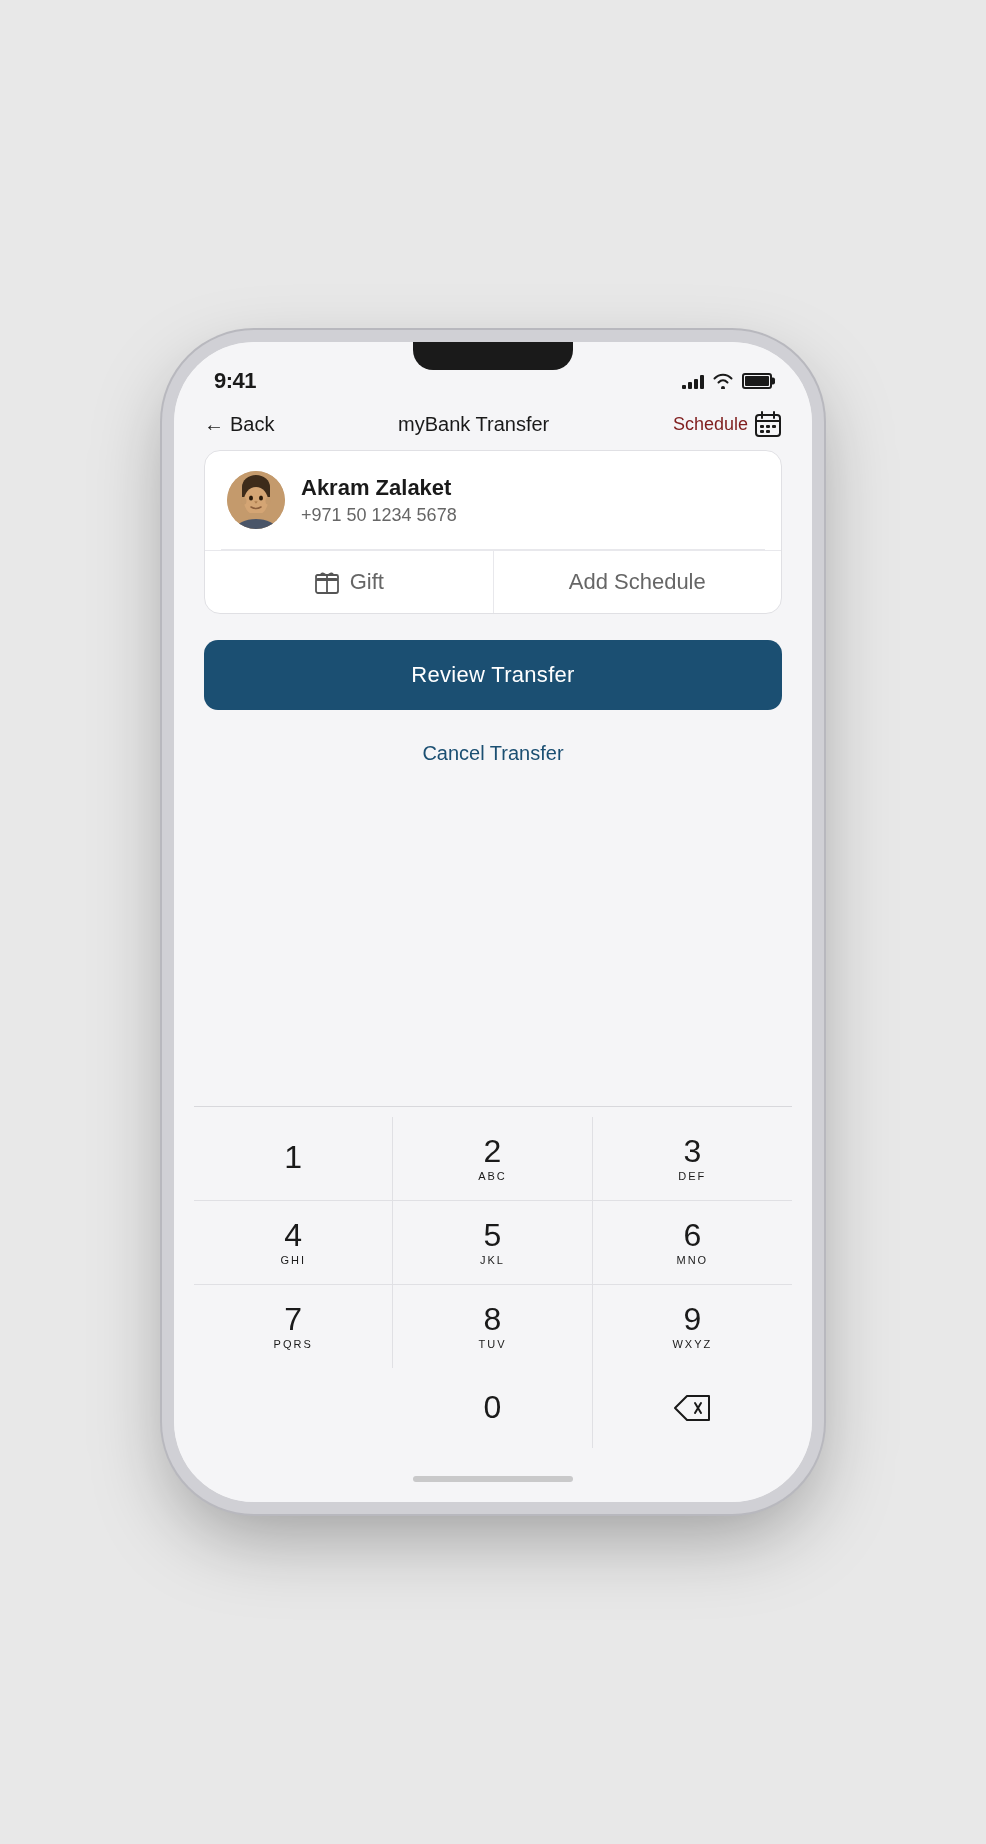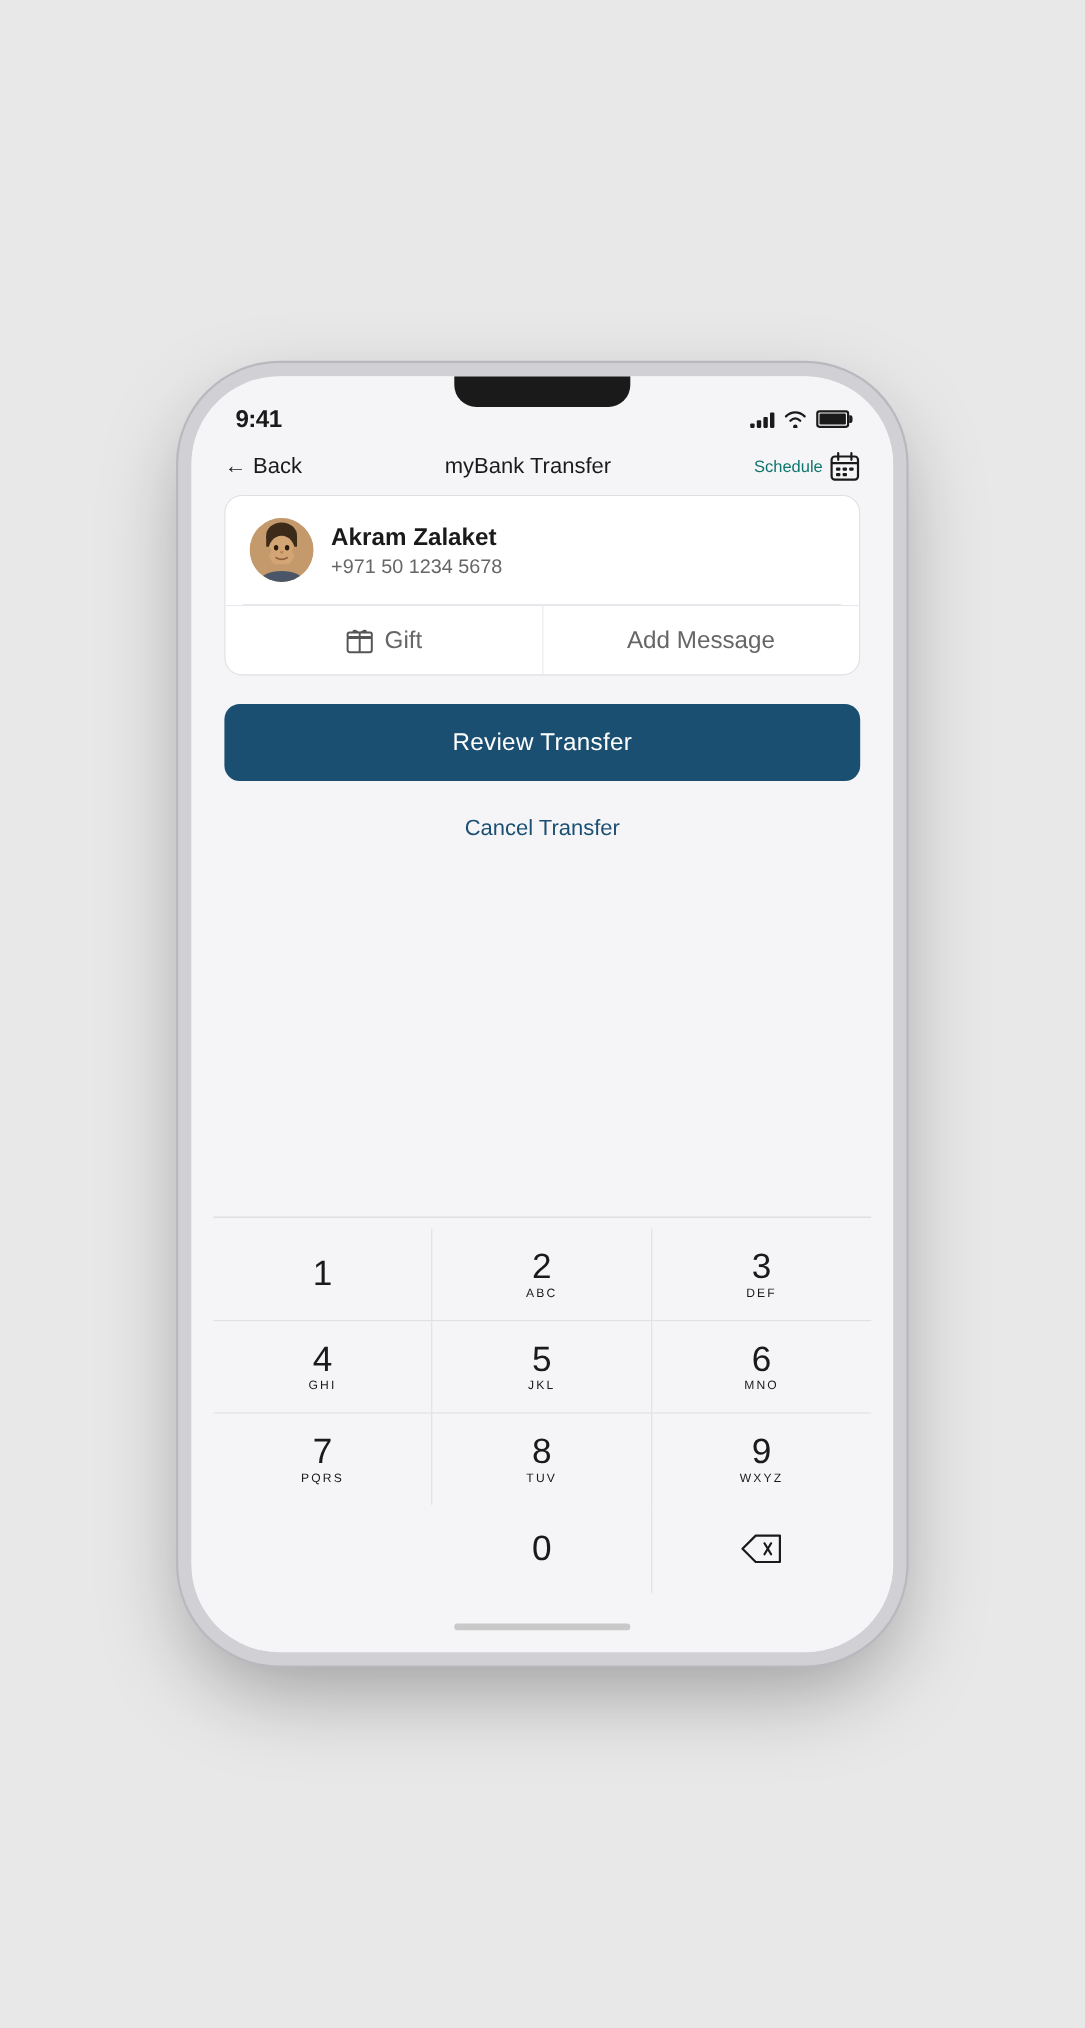--- a/index.html
+++ b/index.html
@@ -159,8 +159,8 @@
     }
 
     .schedule-label {
-      font-size: 15px;
-      color: #0f766e;
+      font-size: 18px;
+      color: #7f1d1d;
     }
 
     

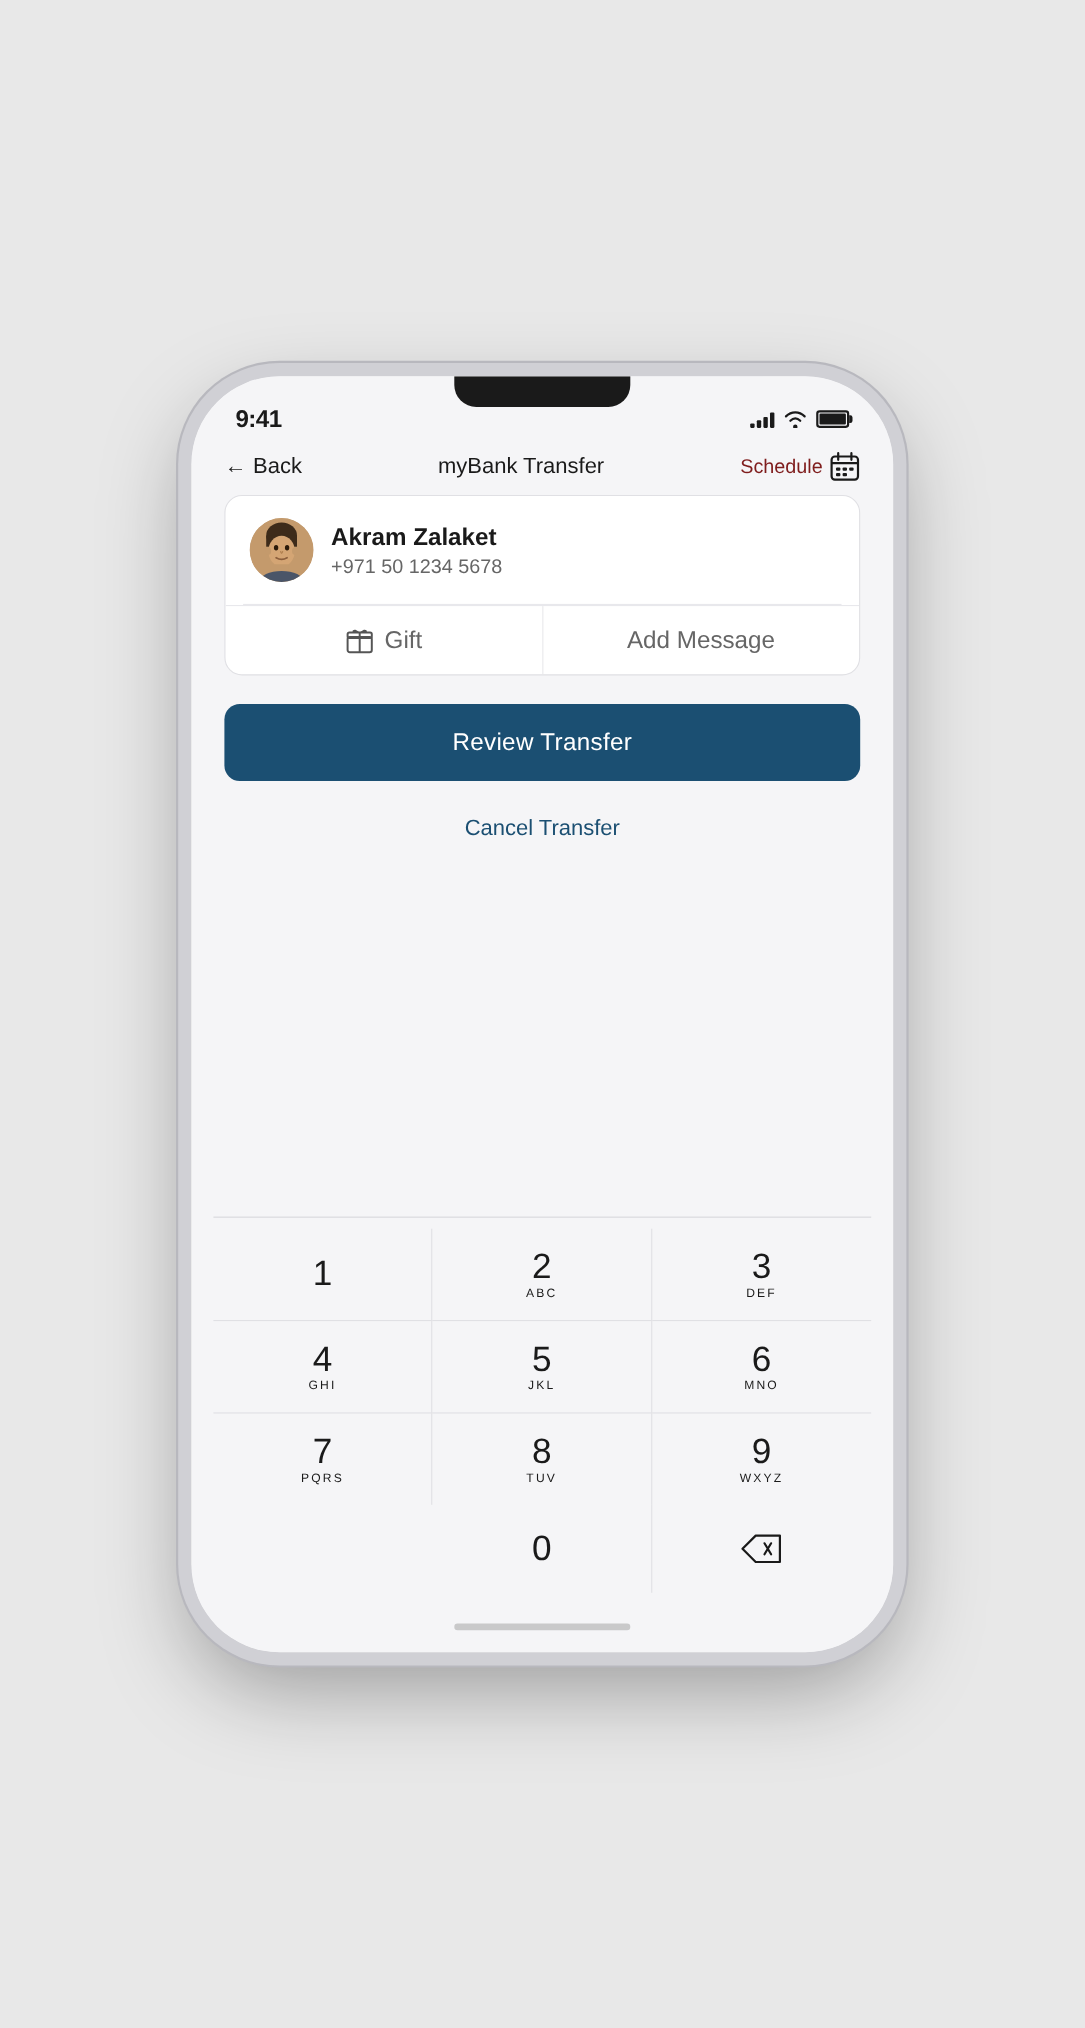--- a/index.html
+++ b/index.html
@@ -530,7 +530,7 @@
             <span>Gift</span>
           </div>
           <div class="action-btn">
-            <span>Add Message</span>
+            <span>Add Schedule</span>
           </div>
         </div>
 

